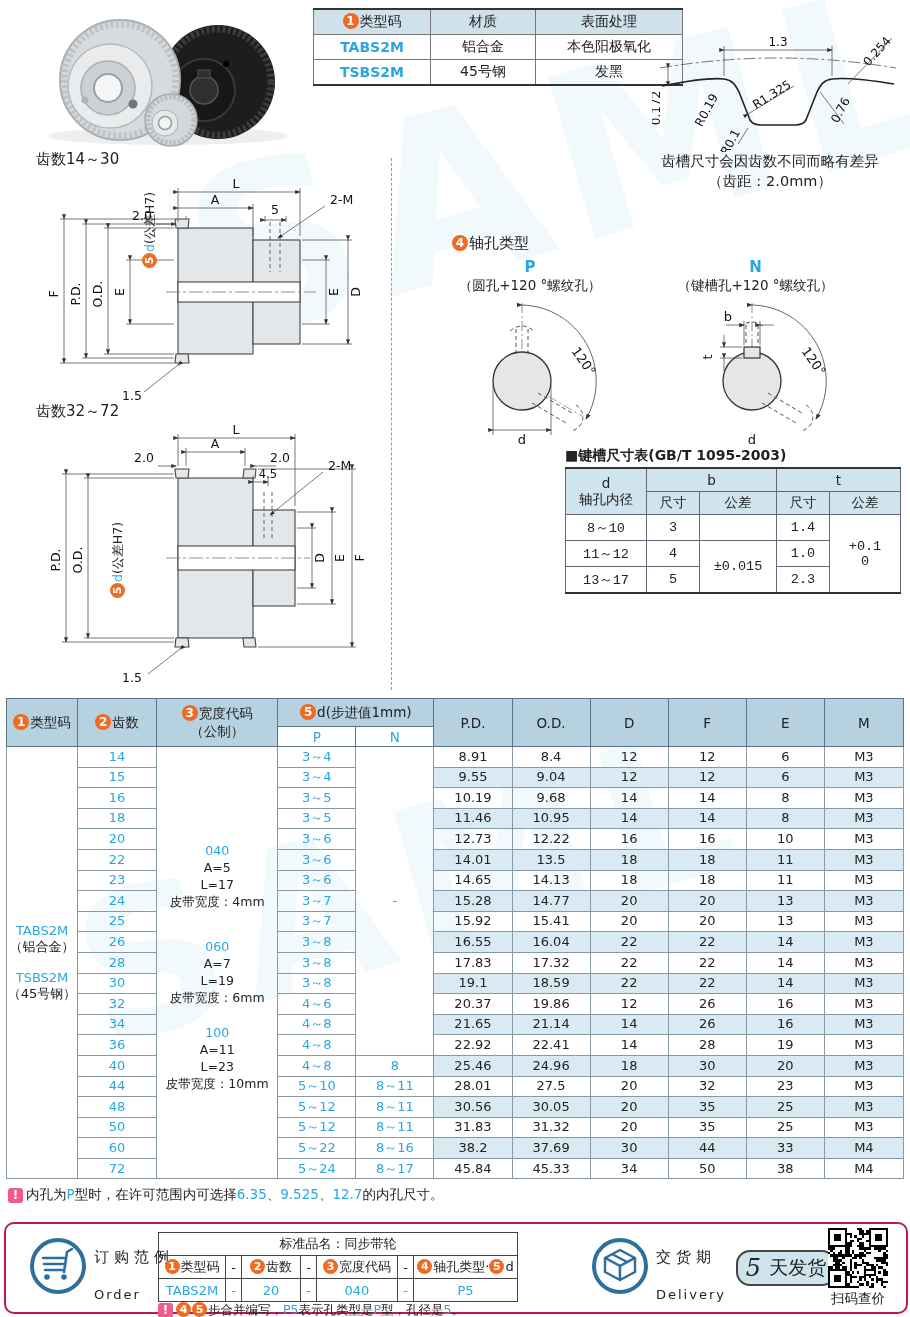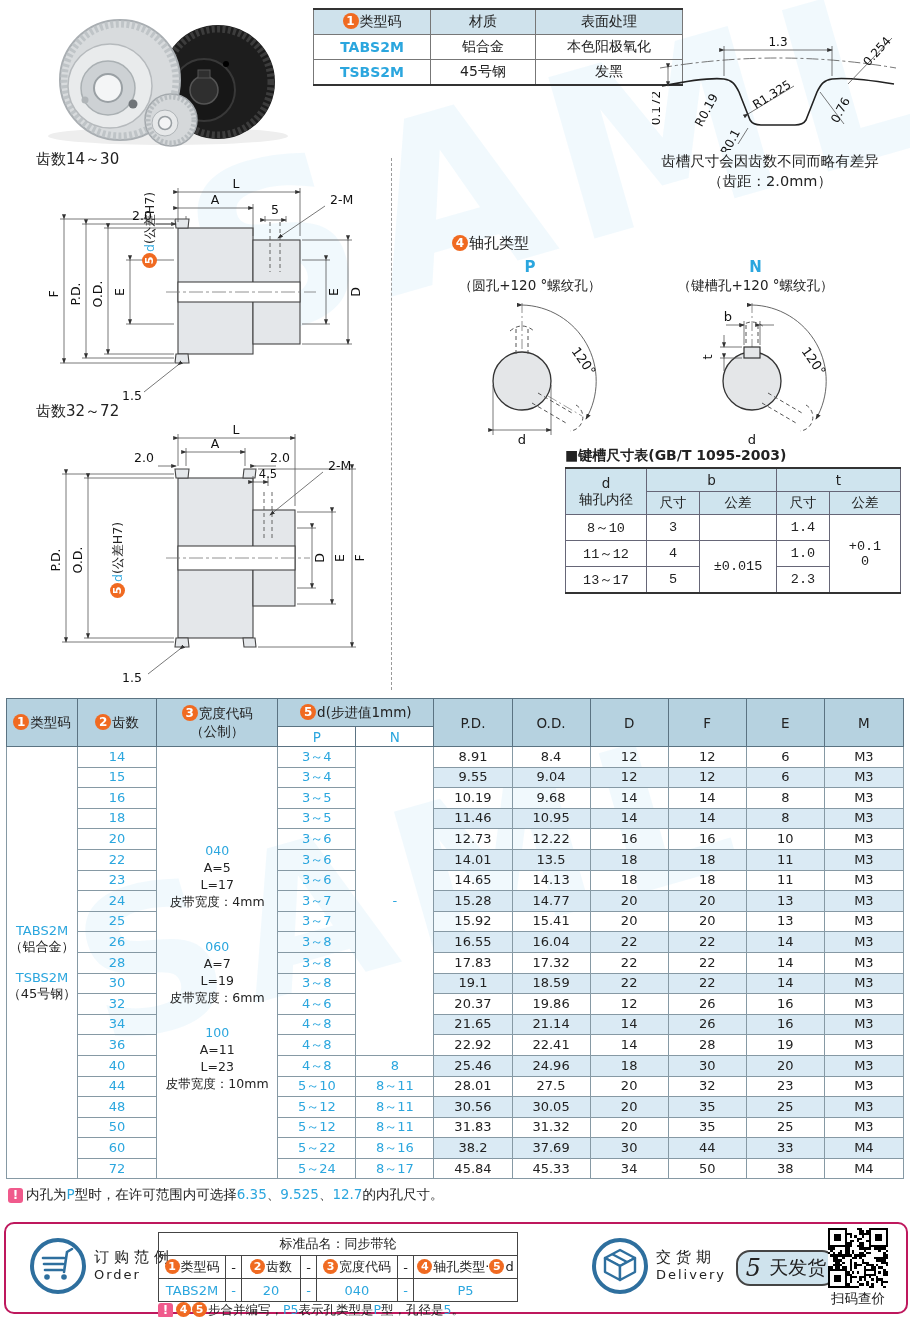--- a/index.html
+++ b/index.html
@@ -60,7 +60,7 @@
   
   .order-box{left:4px;top:1222px;width:900px;height:88px;border:2px solid #be185d;border-radius:10px;background:#fff;}
   .grp-cn{font-size:15px;letter-spacing:5px;}
-  .grp-en{font-size:13px;letter-spacing:2px;}
+  .grp-en{font-size:13px;letter-spacing:2px;margin-top:20px;}
   .order-table{position:absolute;left:152px;top:8px;border-collapse:collapse;font-size:13px;text-align:center;}
   .order-table td{border:1px solid #444;padding:0;height:22px;}
   .order-note{position:absolute;left:152px;top:78px;font-size:12.5px;white-space:nowrap;}

